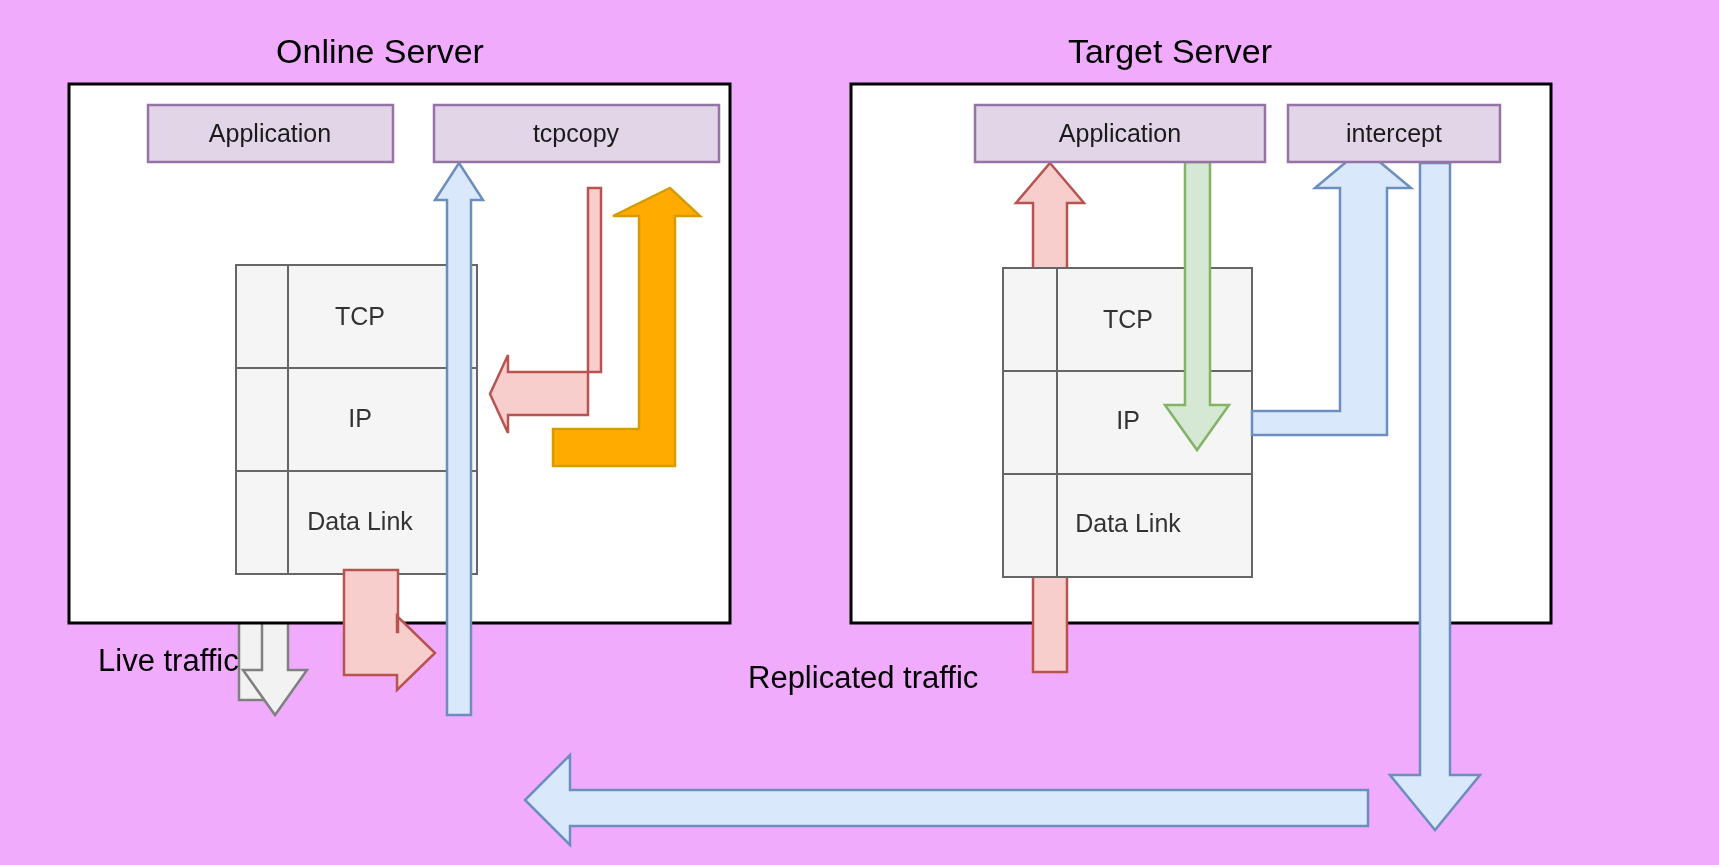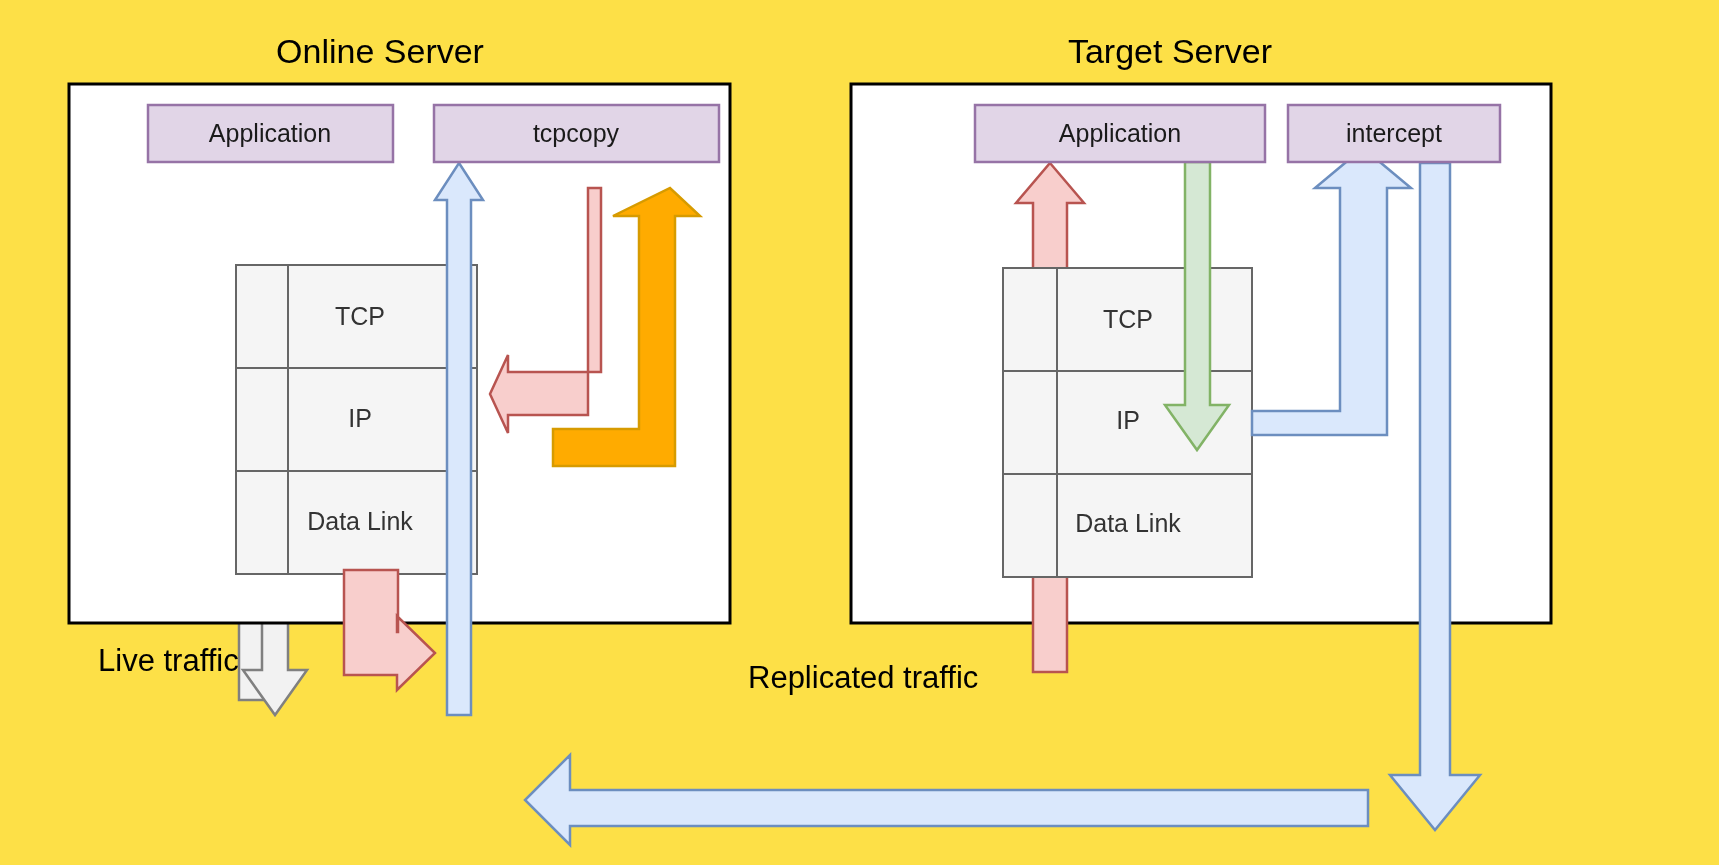--- a/index.html
+++ b/index.html
@@ -14,7 +14,7 @@
     position: relative;
     width: 1719px;
     height: 865px;
-    background: #fde047;
+    background: #f0abfc;
     overflow: hidden;
   }
   svg#diagram {

